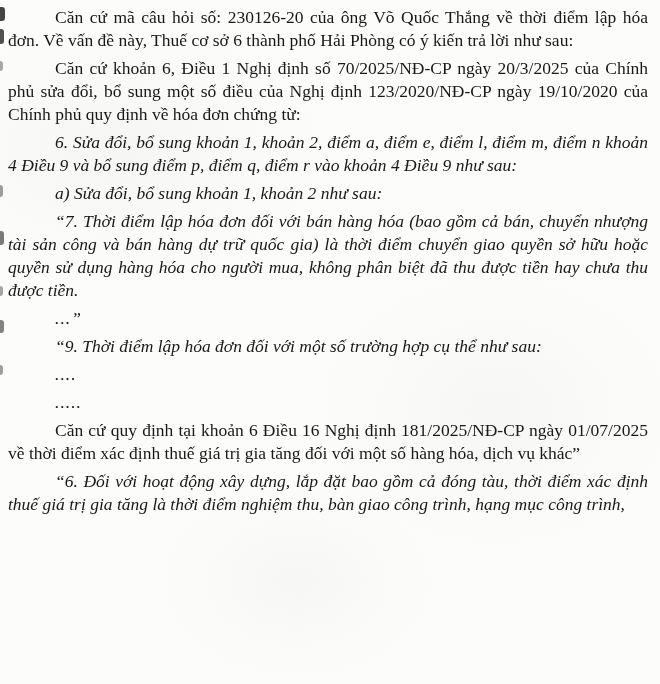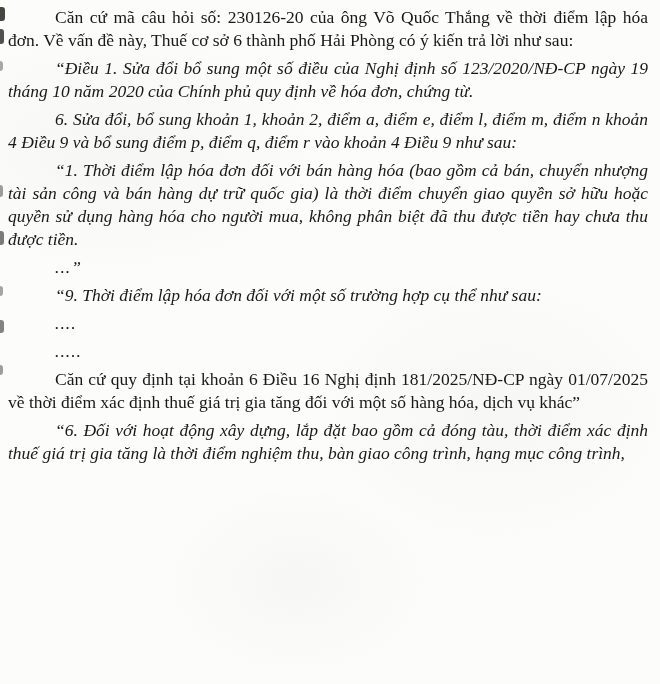--- a/index.html
+++ b/index.html
@@ -70,6 +70,7 @@
 
   <div class="doc">
     <p class="para regular">Căn cứ mã câu hỏi số: 230126-20 của ông Võ Quốc Thắng về thời điểm lập hóa đơn. Về vấn đề này, Thuế cơ sở 6 thành phố Hải Phòng có ý kiến trả lời như sau:</p>
+    <p class="para regular">Căn cứ khoản 6, Điều 1 Nghị định số 70/2025/NĐ-CP ngày 20/3/2025 của Chính phủ sửa đổi, bổ sung một số điều của Nghị định 123/2020/NĐ-CP ngày 19/10/2020 của Chính phủ quy định về hóa đơn chứng từ:</p>
     <p class="para italic">“Điều 1. Sửa đổi bổ sung một số điều của Nghị định số 123/2020/NĐ-CP ngày 19 tháng 10 năm 2020 của Chính phủ quy định về hóa đơn, chứng từ.</p>
     <p class="para italic">6. Sửa đổi, bổ sung khoản 1, khoản 2, điểm a, điểm e, điểm l, điểm m, điểm n khoản 4 Điều 9 và bổ sung điểm p, điểm q, điểm r vào khoản 4 Điều 9 như sau:</p>
     <p class="para italic">“1. Thời điểm lập hóa đơn đối với bán hàng hóa (bao gồm cả bán, chuyển nhượng tài sản công và bán hàng dự trữ quốc gia) là thời điểm chuyển giao quyền sở hữu hoặc quyền sử dụng hàng hóa cho người mua, không phân biệt đã thu được tiền hay chưa thu được tiền.</p>

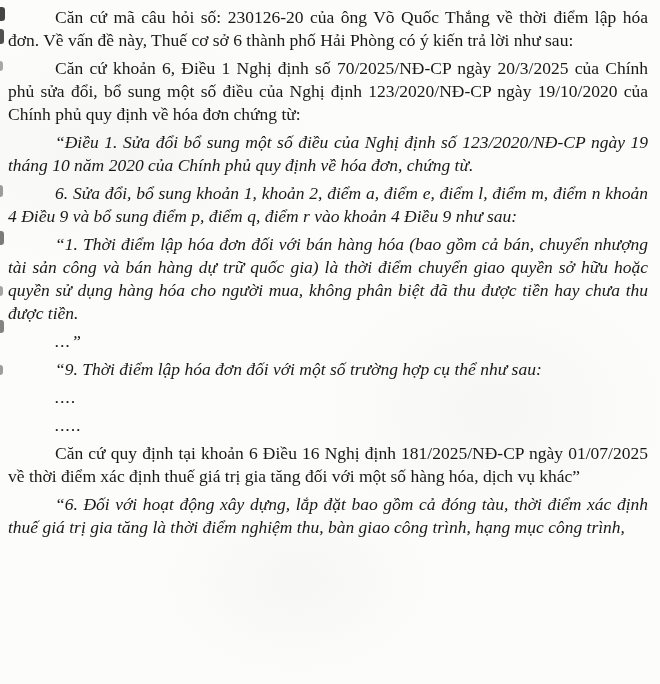--- a/index.html
+++ b/index.html
@@ -71,7 +71,6 @@
   <div class="doc">
     <p class="para regular">Căn cứ mã câu hỏi số: 230126-20 của ông Võ Quốc Thắng về thời điểm lập hóa đơn. Về vấn đề này, Thuế cơ sở 6 thành phố Hải Phòng có ý kiến trả lời như sau:</p>
     <p class="para regular">Căn cứ khoản 6, Điều 1 Nghị định số 70/2025/NĐ-CP ngày 20/3/2025 của Chính phủ sửa đổi, bổ sung một số điều của Nghị định 123/2020/NĐ-CP ngày 19/10/2020 của Chính phủ quy định về hóa đơn chứng từ:</p>
-    <p class="para italic">“Điều 1. Sửa đổi bổ sung một số điều của Nghị định số 123/2020/NĐ-CP ngày 19 tháng 10 năm 2020 của Chính phủ quy định về hóa đơn, chứng từ.</p>
     <p class="para italic">6. Sửa đổi, bổ sung khoản 1, khoản 2, điểm a, điểm e, điểm l, điểm m, điểm n khoản 4 Điều 9 và bổ sung điểm p, điểm q, điểm r vào khoản 4 Điều 9 như sau:</p>
     <p class="para italic">“1. Thời điểm lập hóa đơn đối với bán hàng hóa (bao gồm cả bán, chuyển nhượng tài sản công và bán hàng dự trữ quốc gia) là thời điểm chuyển giao quyền sở hữu hoặc quyền sử dụng hàng hóa cho người mua, không phân biệt đã thu được tiền hay chưa thu được tiền.</p>
     <p class="para italic dots">...”</p>

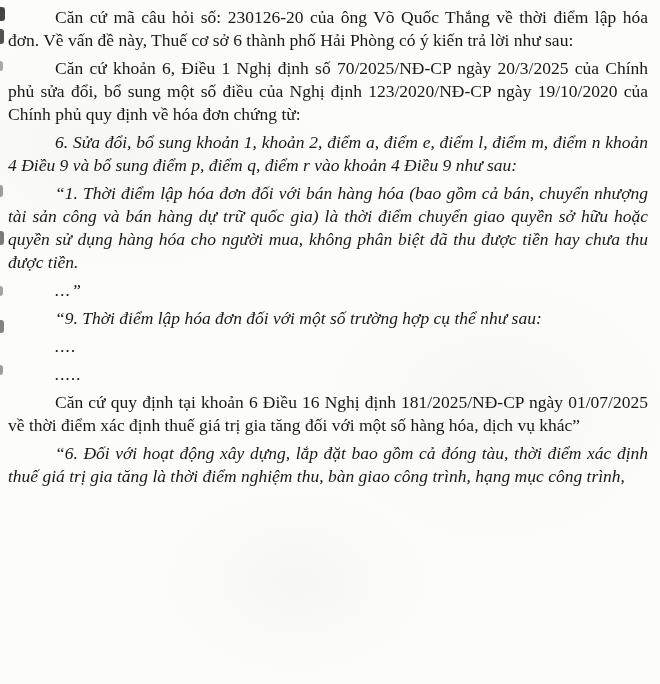--- a/index.html
+++ b/index.html
@@ -72,6 +72,7 @@
     <p class="para regular">Căn cứ mã câu hỏi số: 230126-20 của ông Võ Quốc Thắng về thời điểm lập hóa đơn. Về vấn đề này, Thuế cơ sở 6 thành phố Hải Phòng có ý kiến trả lời như sau:</p>
     <p class="para regular">Căn cứ khoản 6, Điều 1 Nghị định số 70/2025/NĐ-CP ngày 20/3/2025 của Chính phủ sửa đổi, bổ sung một số điều của Nghị định 123/2020/NĐ-CP ngày 19/10/2020 của Chính phủ quy định về hóa đơn chứng từ:</p>
     <p class="para italic">6. Sửa đổi, bổ sung khoản 1, khoản 2, điểm a, điểm e, điểm l, điểm m, điểm n khoản 4 Điều 9 và bổ sung điểm p, điểm q, điểm r vào khoản 4 Điều 9 như sau:</p>
+    <p class="para italic">a) Sửa đổi, bổ sung khoản 1, khoản 2 như sau:</p>
     <p class="para italic">“1. Thời điểm lập hóa đơn đối với bán hàng hóa (bao gồm cả bán, chuyển nhượng tài sản công và bán hàng dự trữ quốc gia) là thời điểm chuyển giao quyền sở hữu hoặc quyền sử dụng hàng hóa cho người mua, không phân biệt đã thu được tiền hay chưa thu được tiền.</p>
     <p class="para italic dots">...”</p>
     <p class="para italic">“9. Thời điểm lập hóa đơn đối với một số trường hợp cụ thể như sau:</p>

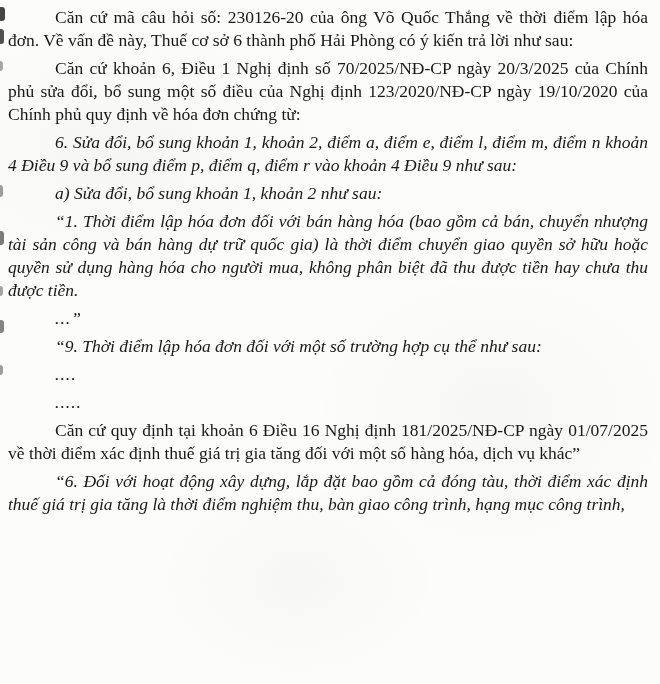--- a/index.html
+++ b/index.html
@@ -73,7 +73,7 @@
     <p class="para regular">Căn cứ khoản 6, Điều 1 Nghị định số 70/2025/NĐ-CP ngày 20/3/2025 của Chính phủ sửa đổi, bổ sung một số điều của Nghị định 123/2020/NĐ-CP ngày 19/10/2020 của Chính phủ quy định về hóa đơn chứng từ:</p>
     <p class="para italic">6. Sửa đổi, bổ sung khoản 1, khoản 2, điểm a, điểm e, điểm l, điểm m, điểm n khoản 4 Điều 9 và bổ sung điểm p, điểm q, điểm r vào khoản 4 Điều 9 như sau:</p>
     <p class="para italic">a) Sửa đổi, bổ sung khoản 1, khoản 2 như sau:</p>
-    <p class="para italic">“1. Thời điểm lập hóa đơn đối với bán hàng hóa (bao gồm cả bán, chuyển nhượng tài sản công và bán hàng dự trữ quốc gia) là thời điểm chuyển giao quyền sở hữu hoặc quyền sử dụng hàng hóa cho người mua, không phân biệt đã thu được tiền hay chưa thu được tiền.</p>
+    <p class="para italic">“7. Thời điểm lập hóa đơn đối với bán hàng hóa (bao gồm cả bán, chuyển nhượng tài sản công và bán hàng dự trữ quốc gia) là thời điểm chuyển giao quyền sở hữu hoặc quyền sử dụng hàng hóa cho người mua, không phân biệt đã thu được tiền hay chưa thu được tiền.</p>
     <p class="para italic dots">...”</p>
     <p class="para italic">“9. Thời điểm lập hóa đơn đối với một số trường hợp cụ thể như sau:</p>
     <p class="para italic dots">....</p>

